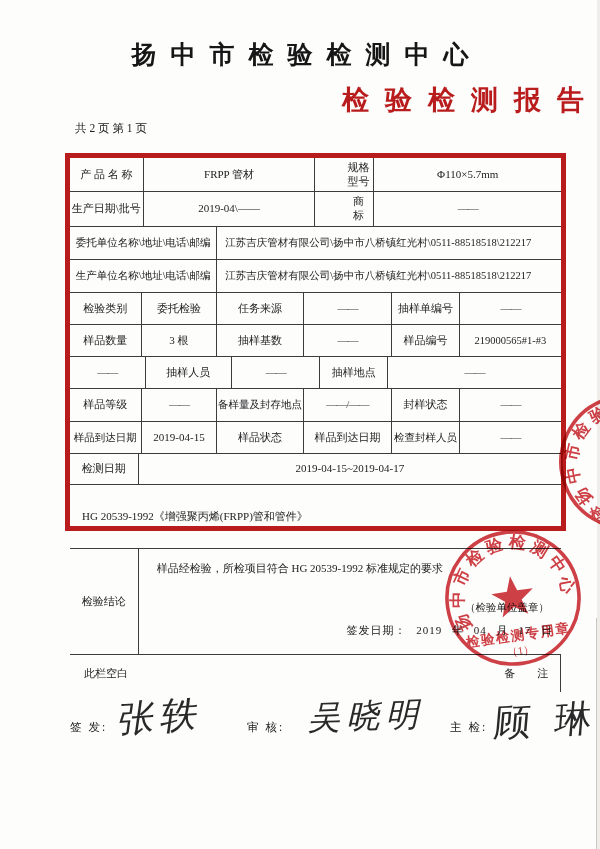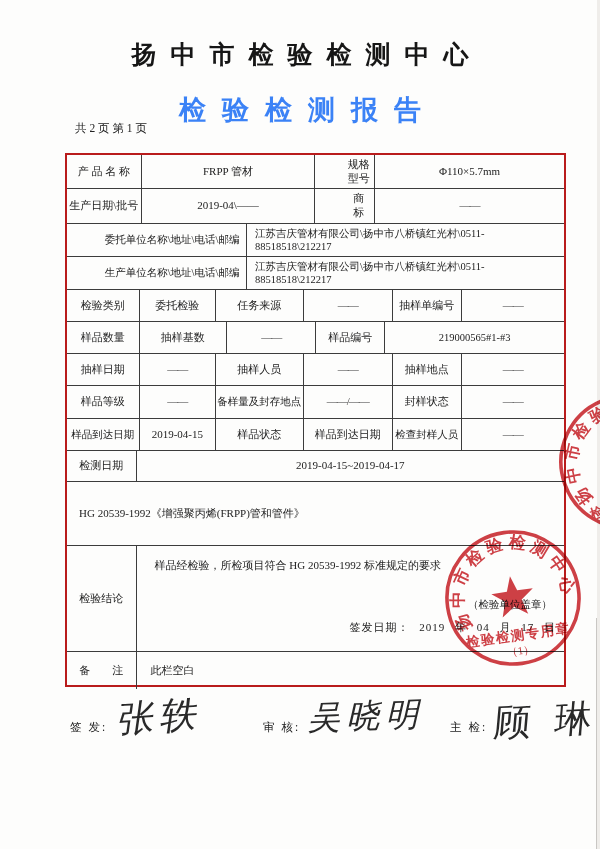--- a/index.html
+++ b/index.html
@@ -19,8 +19,8 @@
     font-size:25px;font-weight:700;letter-spacing:14px;text-indent:14px;color:#161616;
   }
   .report-title{
-    position:absolute;top:92px;left:0;width:600px;text-align:center;
-    font-size:27px;font-weight:700;letter-spacing:16px;text-indent:16px;color:#3b82f6;
+    position:absolute;top:82px;left:0;width:600px;text-align:right;
+    font-size:27px;font-weight:700;letter-spacing:16px;text-indent:16px;color:#b91c1c;
   }
   .meta-row{position:absolute;top:121px;left:75px;width:491px;display:flex;justify-content:space-between;font-size:11.5px;color:#222;}
 

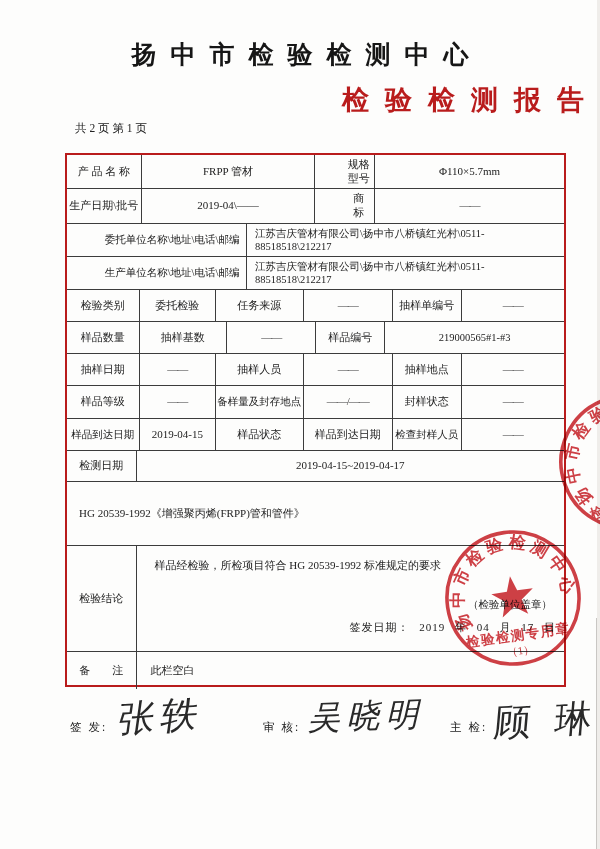--- a/index.html
+++ b/index.html
@@ -26,8 +26,8 @@
 
   
   .form-table{
-    position:absolute;left:65px;top:153px;width:501px;height:534px;
-    border:2px solid #b91c1c;box-sizing:border-box;background:transparent;
+    position:absolute;left:65px;top:153px;width:501px;height:378px;
+    border:5px solid #b91c1c;box-sizing:border-box;background:transparent;
   }
   .tr{display:flex;width:100%;box-sizing:border-box;border-bottom:1px solid #3c3c3c;}
   .tr:last-child{border-bottom:none;}

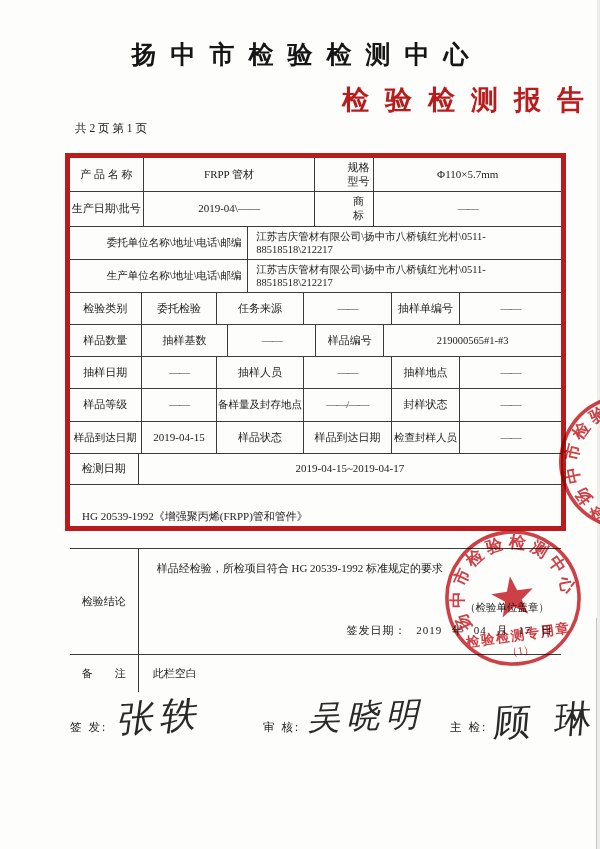--- a/index.html
+++ b/index.html
@@ -41,7 +41,7 @@
   .c.small{font-size:10.5px;}
   
   .wA1{width:15%;} .wA2{width:35%;} .wA3{width:12%;padding-left:28px;} .wA4{flex:1;}
-  .wB1{width:30%;margin-left:31px;} .wB2{flex:1;}
+  .wB1{width:30%;} .wB2{flex:1;}
   .wC1{width:14.6%;} .wC2{width:15.4%;} .wC3{width:17.6%;} .wC4{width:18%;} .wC5{width:13.8%;} .wC6{flex:1;}
   .wD1{width:14%;} .wD2{flex:1;}
   .dash{color:#3f3f3f;letter-spacing:-1px;}

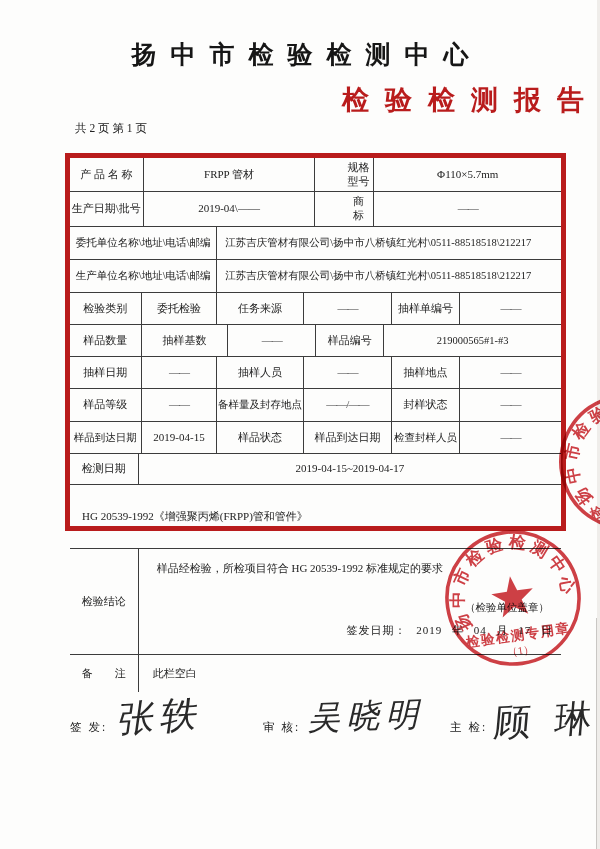--- a/index.html
+++ b/index.html
@@ -117,6 +117,7 @@
 
   <div class="tr" style="height:32px">
     <div class="c wC1">样品数量</div>
+    <div class="c wC2">3 根</div>
     <div class="c wC3">抽样基数</div>
     <div class="c wC4 dash">——</div>
     <div class="c wC5">样品编号</div>

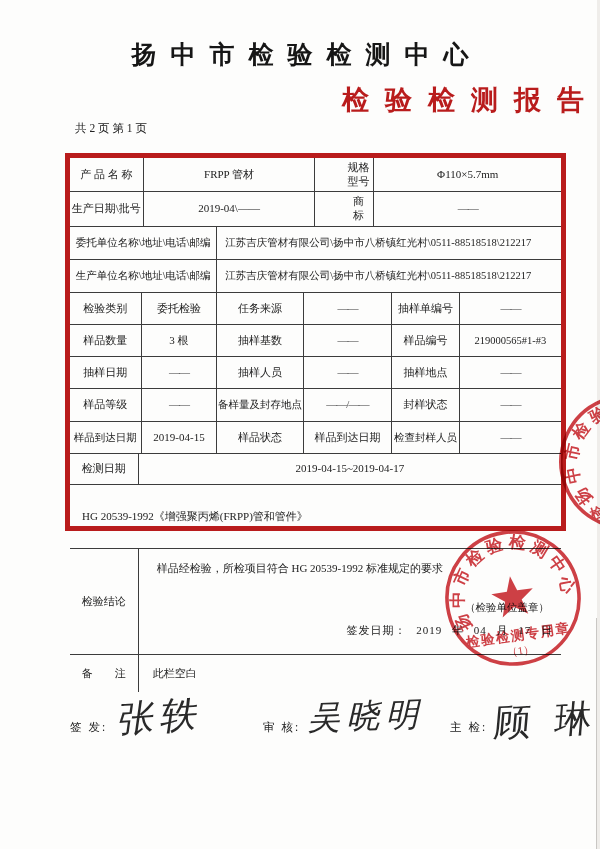--- a/index.html
+++ b/index.html
@@ -125,7 +125,6 @@
   </div>
 
   <div class="tr" style="height:32px">
-    <div class="c wC1">抽样日期</div>
     <div class="c wC2 dash">——</div>
     <div class="c wC3">抽样人员</div>
     <div class="c wC4 dash">——</div>

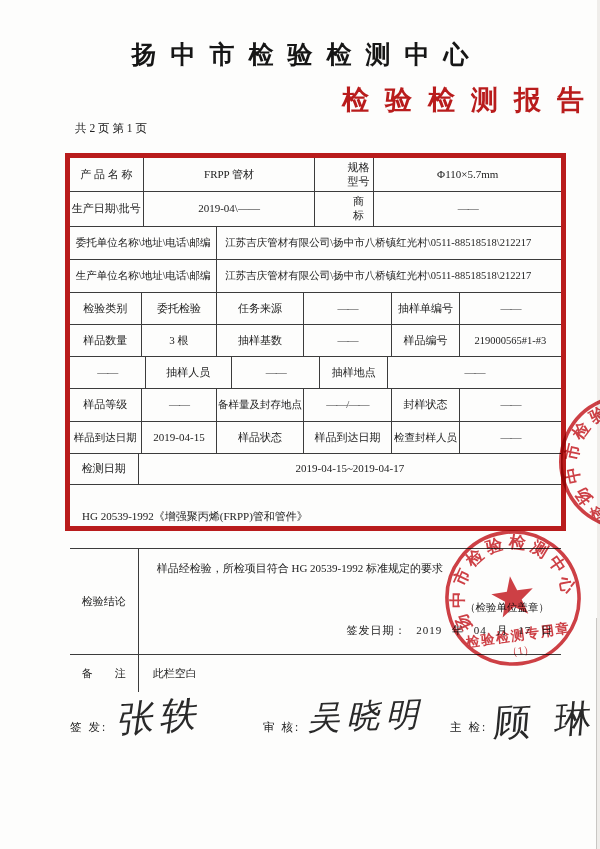--- a/index.html
+++ b/index.html
@@ -169,8 +169,8 @@
   </div>
 
   <div class="tr" style="height:37px">
+    <div class="c wD2 last left" style="padding-left:14px">此栏空白</div>
     <div class="c wD1">备　　注</div>
-    <div class="c wD2 last left" style="padding-left:14px">此栏空白</div>
   </div>
 
 </div>

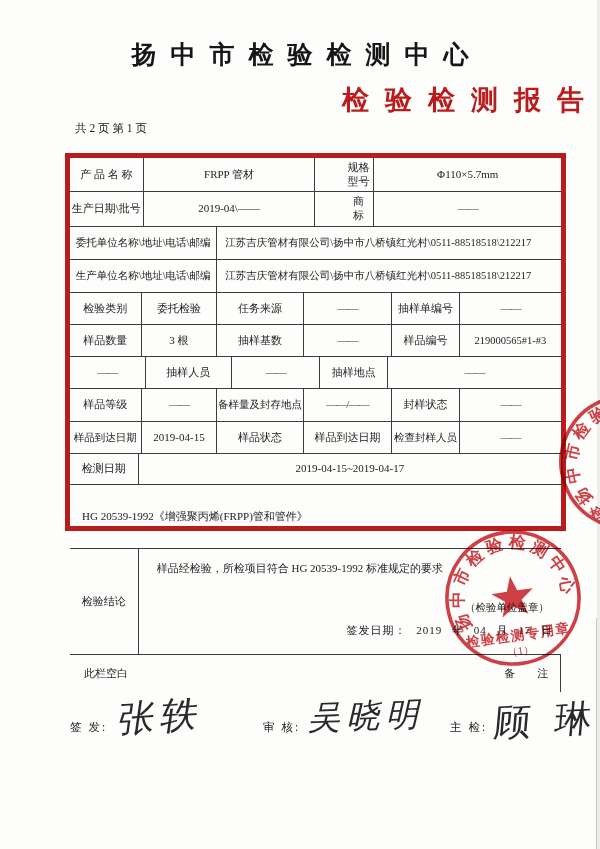--- a/index.html
+++ b/index.html
@@ -178,7 +178,7 @@
 <div class="footer">
   <span class="sig-label" style="left:0;top:20px">签 发:</span>
   <span class="sig" style="left:48px;top:-8px">张轶</span>
-  <span class="sig-label" style="left:193px;top:20px">审 核:</span>
+  <span class="sig-label" style="left:177px;top:20px">审 核:</span>
   <span class="sig sig2" style="left:240px;top:-6px;font-size:33px">吴晓明</span>
   <span class="sig-label" style="left:380px;top:20px">主 检:</span>
   <span class="sig sig3" style="left:424px;top:-4px">顾 琳</span>

